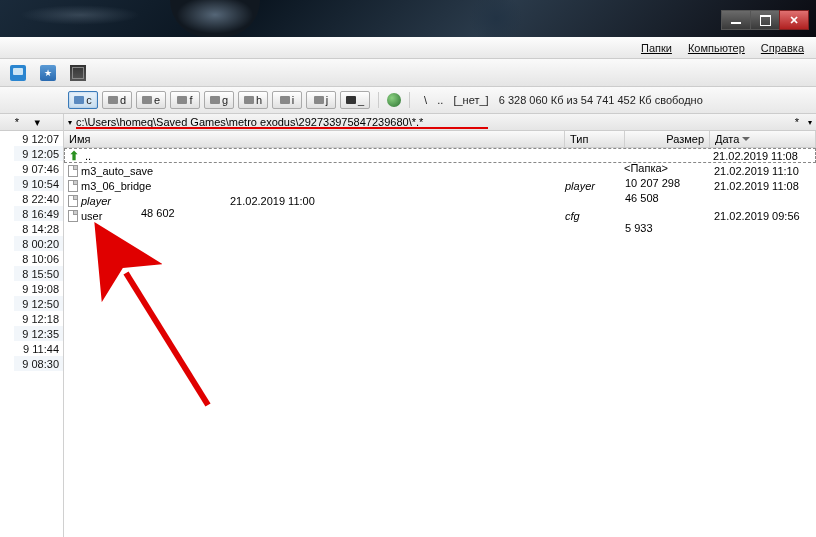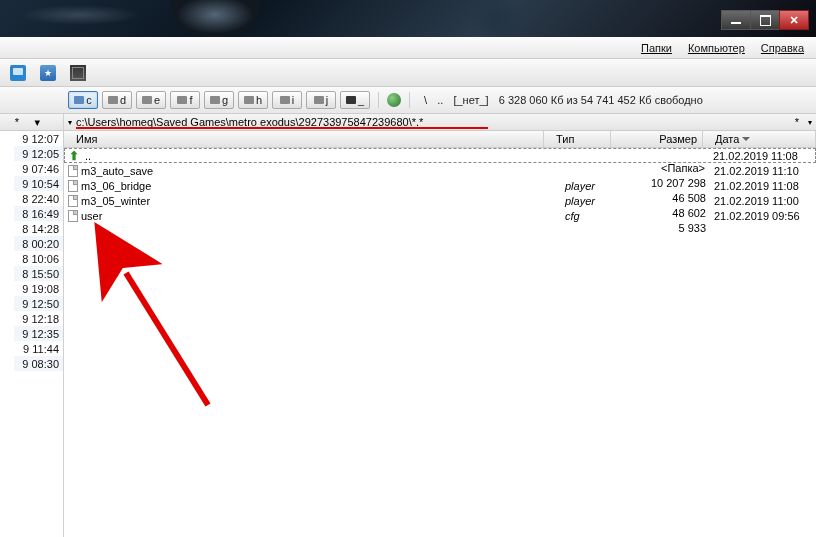--- a/index.html
+++ b/index.html
@@ -52,7 +52,7 @@
 .path-row .star{width:14px;text-align:center;}
 
 .col-header{height:17px;display:flex;background:linear-gradient(#fafafa,#e2e2e2);border-bottom:1px solid #ccc;}
-.col-header div{border-right:1px solid #d0d0d0;padding:2px 5px;display:flex;align-items:center;margin-left:7px;}
+.col-header div{border-right:1px solid #d0d0d0;padding:2px 5px;display:flex;align-items:center;}
 .col-header .sort::after{content:'';width:0;height:0;border-left:4px solid transparent;border-right:4px solid transparent;border-top:4px solid #666;margin-left:3px;}
 .c-name{flex:1;} .c-type{width:60px;} .c-size{width:85px;justify-content:flex-end;} .c-date{width:106px;}
 

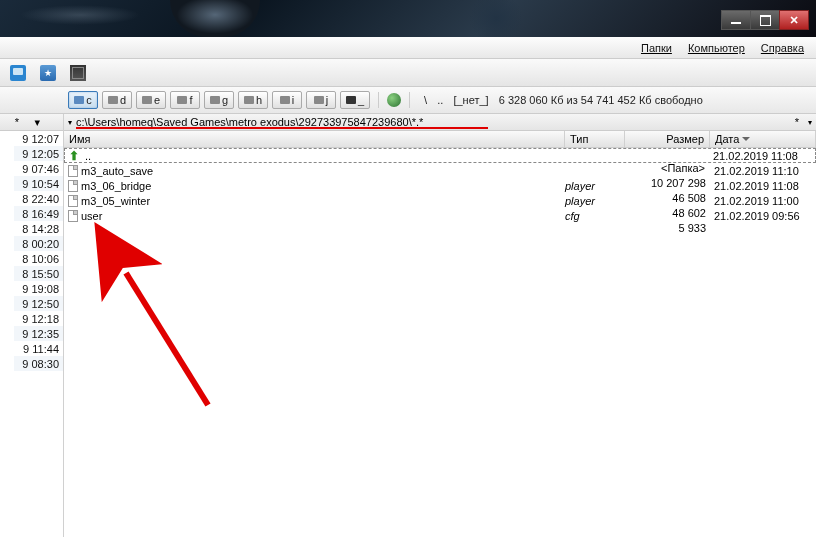--- a/index.html
+++ b/index.html
@@ -65,7 +65,7 @@
 .icon.file::after{content:'';position:absolute;top:0;right:0;width:3px;height:3px;background:#ccc;border-left:1px solid #999;border-bottom:1px solid #999;}
 .file-row .name{flex:1;}
 .file-row .type{width:60px;font-style:italic;}
-.file-row .size{width:85px;text-align:right;padding-right:4px;margin-top:24px;}
+.file-row .size{width:85px;padding-right:4px;margin-top:24px;}
 .file-row .date{width:106px;padding-left:4px;}
 
 .arrow-annotation{position:absolute;left:118px;top:265px;pointer-events:none;}

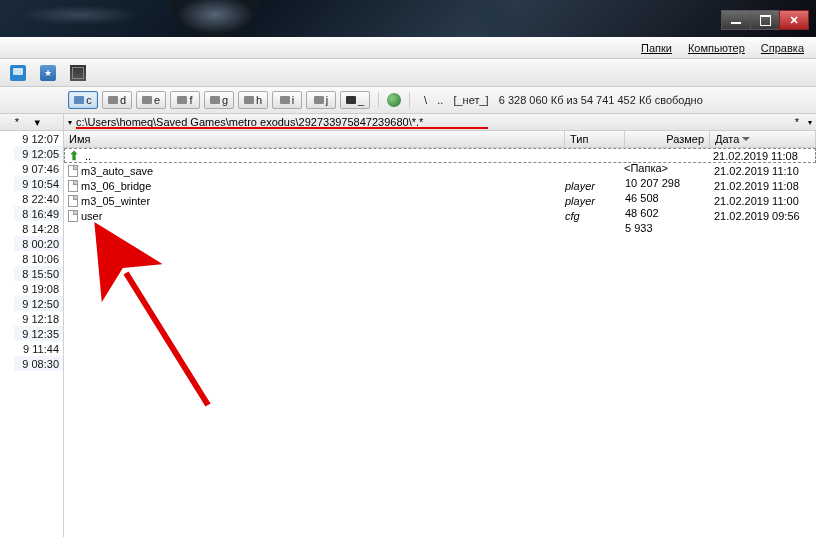--- a/index.html
+++ b/index.html
@@ -214,7 +214,6 @@
         </div>
         <div class="file-row">
           <span class="icon file"></span>
-          <span class="name">m3_05_winter</span>
           <span class="type">player</span>
           <span class="size">48 602</span>
           <span class="date">21.02.2019 11:00</span>

